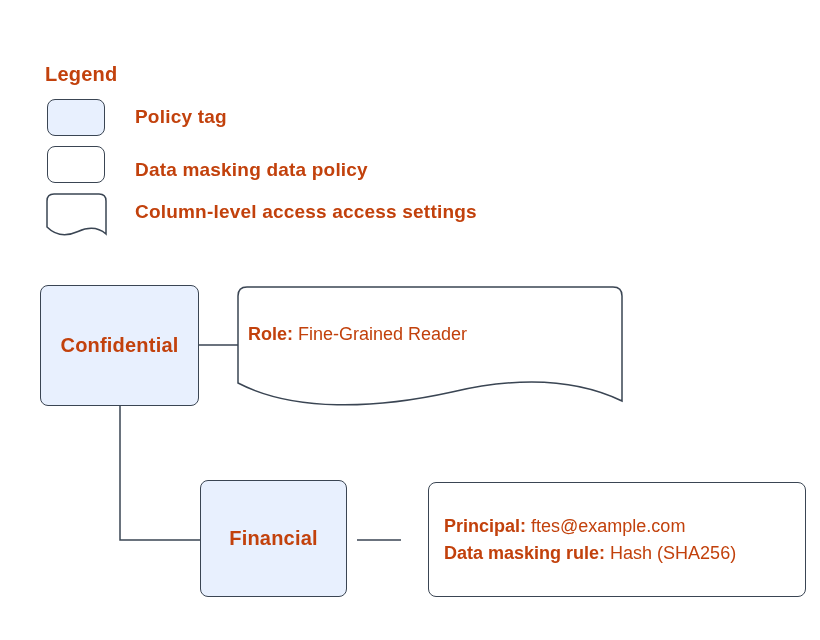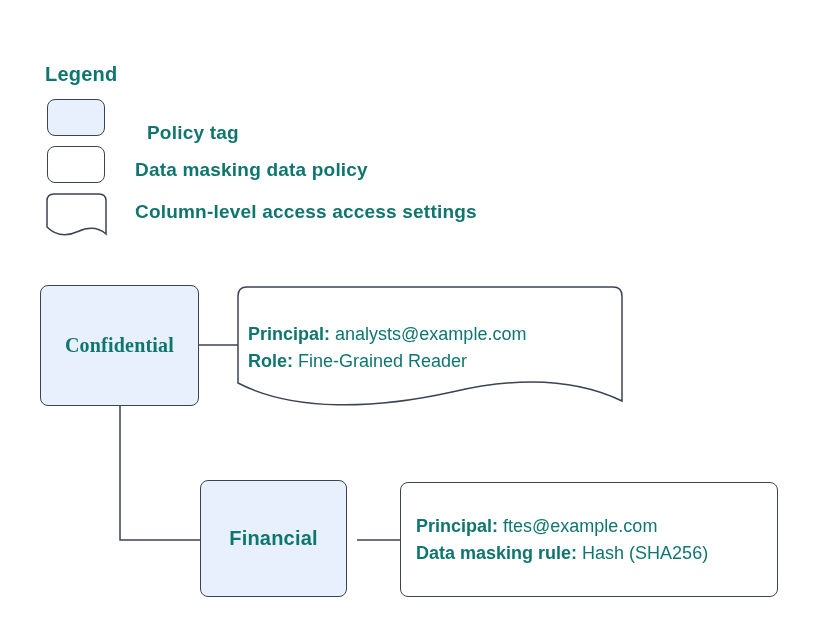--- a/index.html
+++ b/index.html
@@ -14,7 +14,7 @@
     height: 640px;
     background: #ffffff;
     overflow: hidden;
-    color: #0f766e;
+    color: #c2410c;
   }
   .abs { position: absolute; }
 

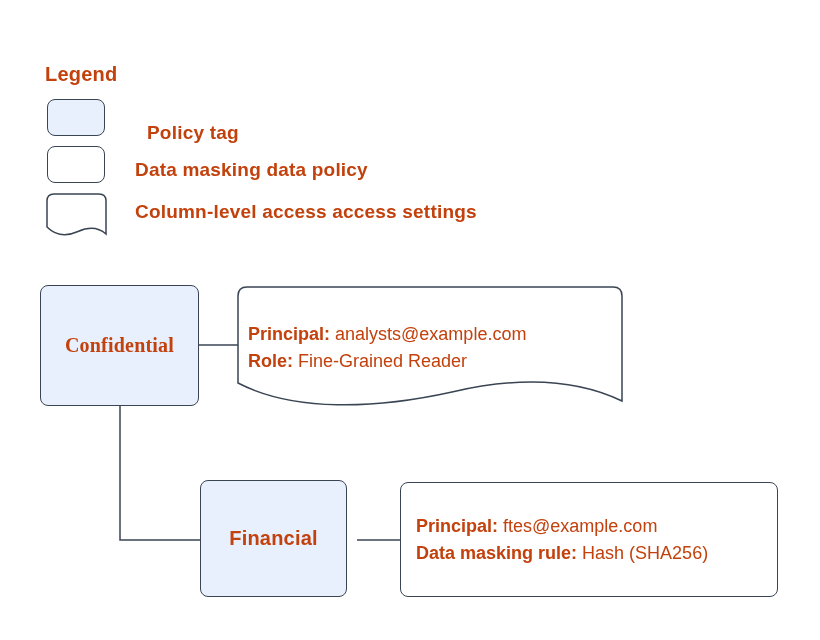--- a/index.html
+++ b/index.html
@@ -103,7 +103,7 @@
   <div class="abs legend-title">Legend</div>
 
   <div class="abs swatch blue" style="left:47px; top:99px;"></div>
-  <div class="abs legend-label" style="top:122px;margin-left:12px;">Policy tag</div>
+  <div class="abs legend-label" style="top:106px;">Policy tag</div>
 
   <div class="abs swatch" style="left:47px; top:146px;"></div>
   <div class="abs legend-label" style="top:159px;">Data masking data policy</div>

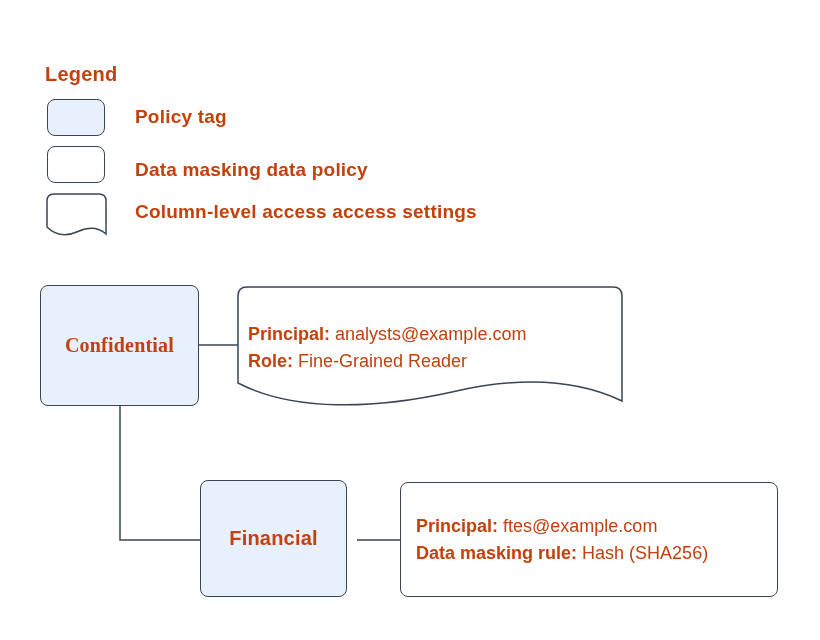--- a/index.html
+++ b/index.html
@@ -120,7 +120,7 @@
     <path class="shape" d="M 238 383 L 238 296 Q 238 287 247 287 L 613 287 Q 622 287 622 296 L 622 401 C 572 377 512 378 452 392 C 375 409 294 412 238 383 Z"></path>
   </svg>
 
-  <div class="abs node" style="left:40px; top:285px; width:159px; height:121px;font-family:Liberation Serif, serif;">
+  <div class="abs node" style="left:40px; top:285px; width:159px; height:121px;">
     <span>Confidential</span>
   </div>
 

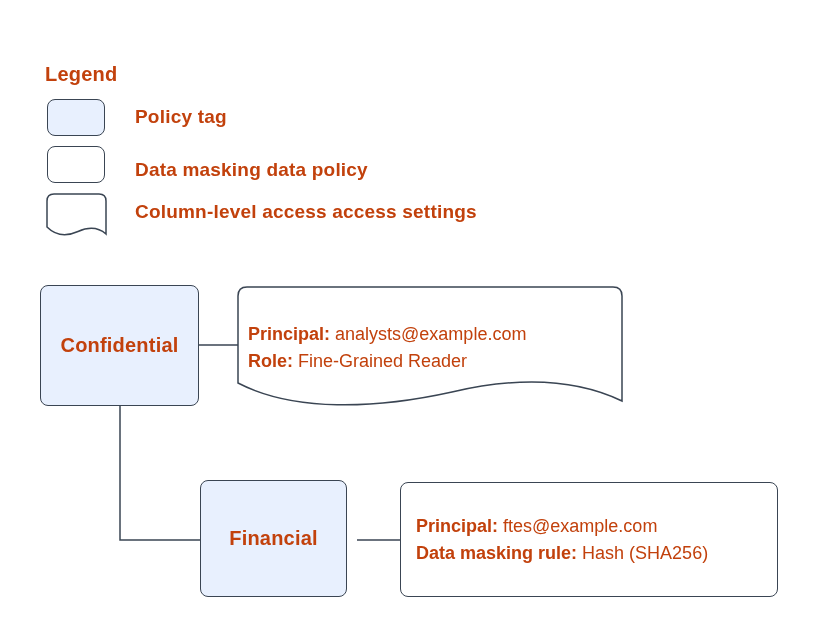--- a/index.html
+++ b/index.html
@@ -126,10 +126,6 @@
 
   <div class="abs doc-lines" style="left:248px; top:321px;">
     <div class="line">
-      <span class="lbl">Principal:</span>
-      <span>analysts@example.com</span>
-    </div>
-    <div class="line">
       <span class="lbl">Role:</span>
       <span>Fine-Grained Reader</span>
     </div>

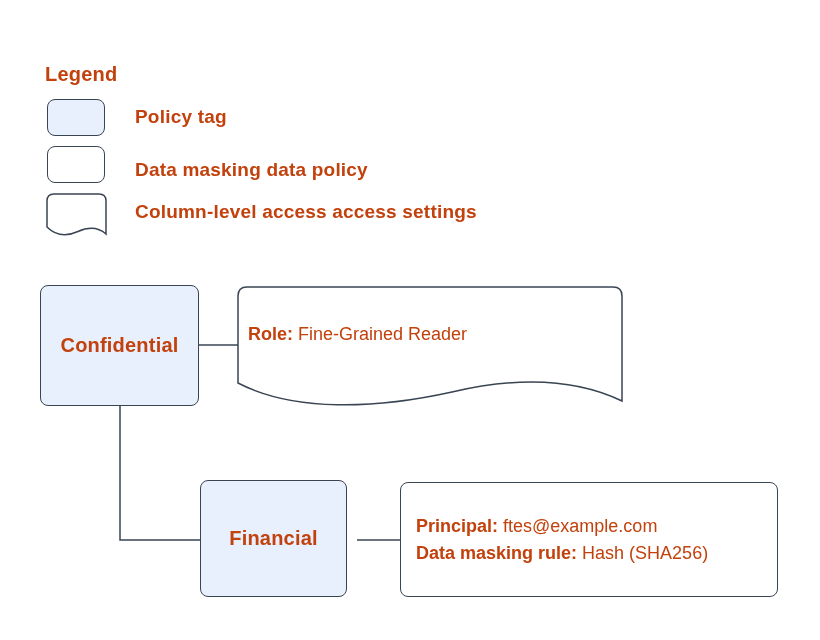--- a/index.html
+++ b/index.html
@@ -67,6 +67,7 @@
     justify-content: center;
     padding-left: 15px;
     z-index: 2;
+    margin-left: 28px;
   }
   .doc-lines {
     z-index: 2;

